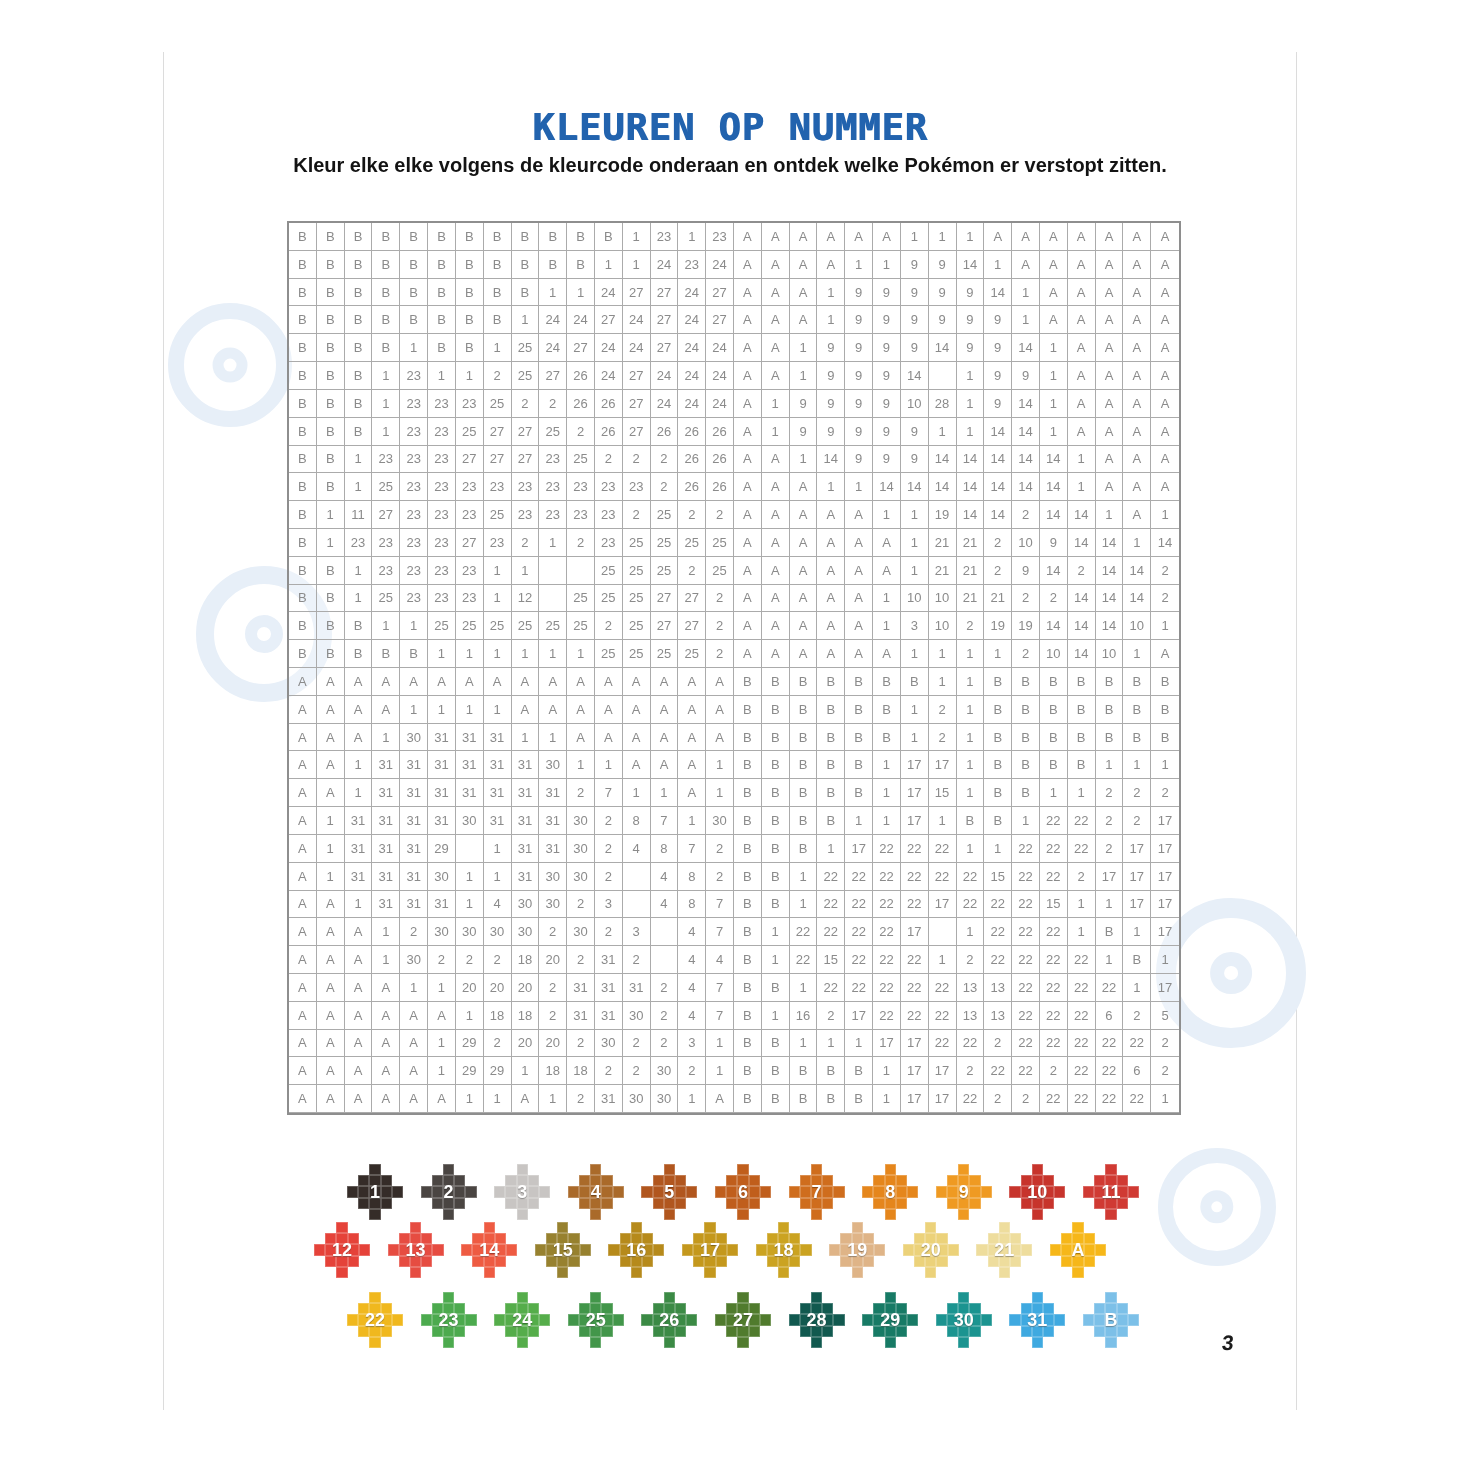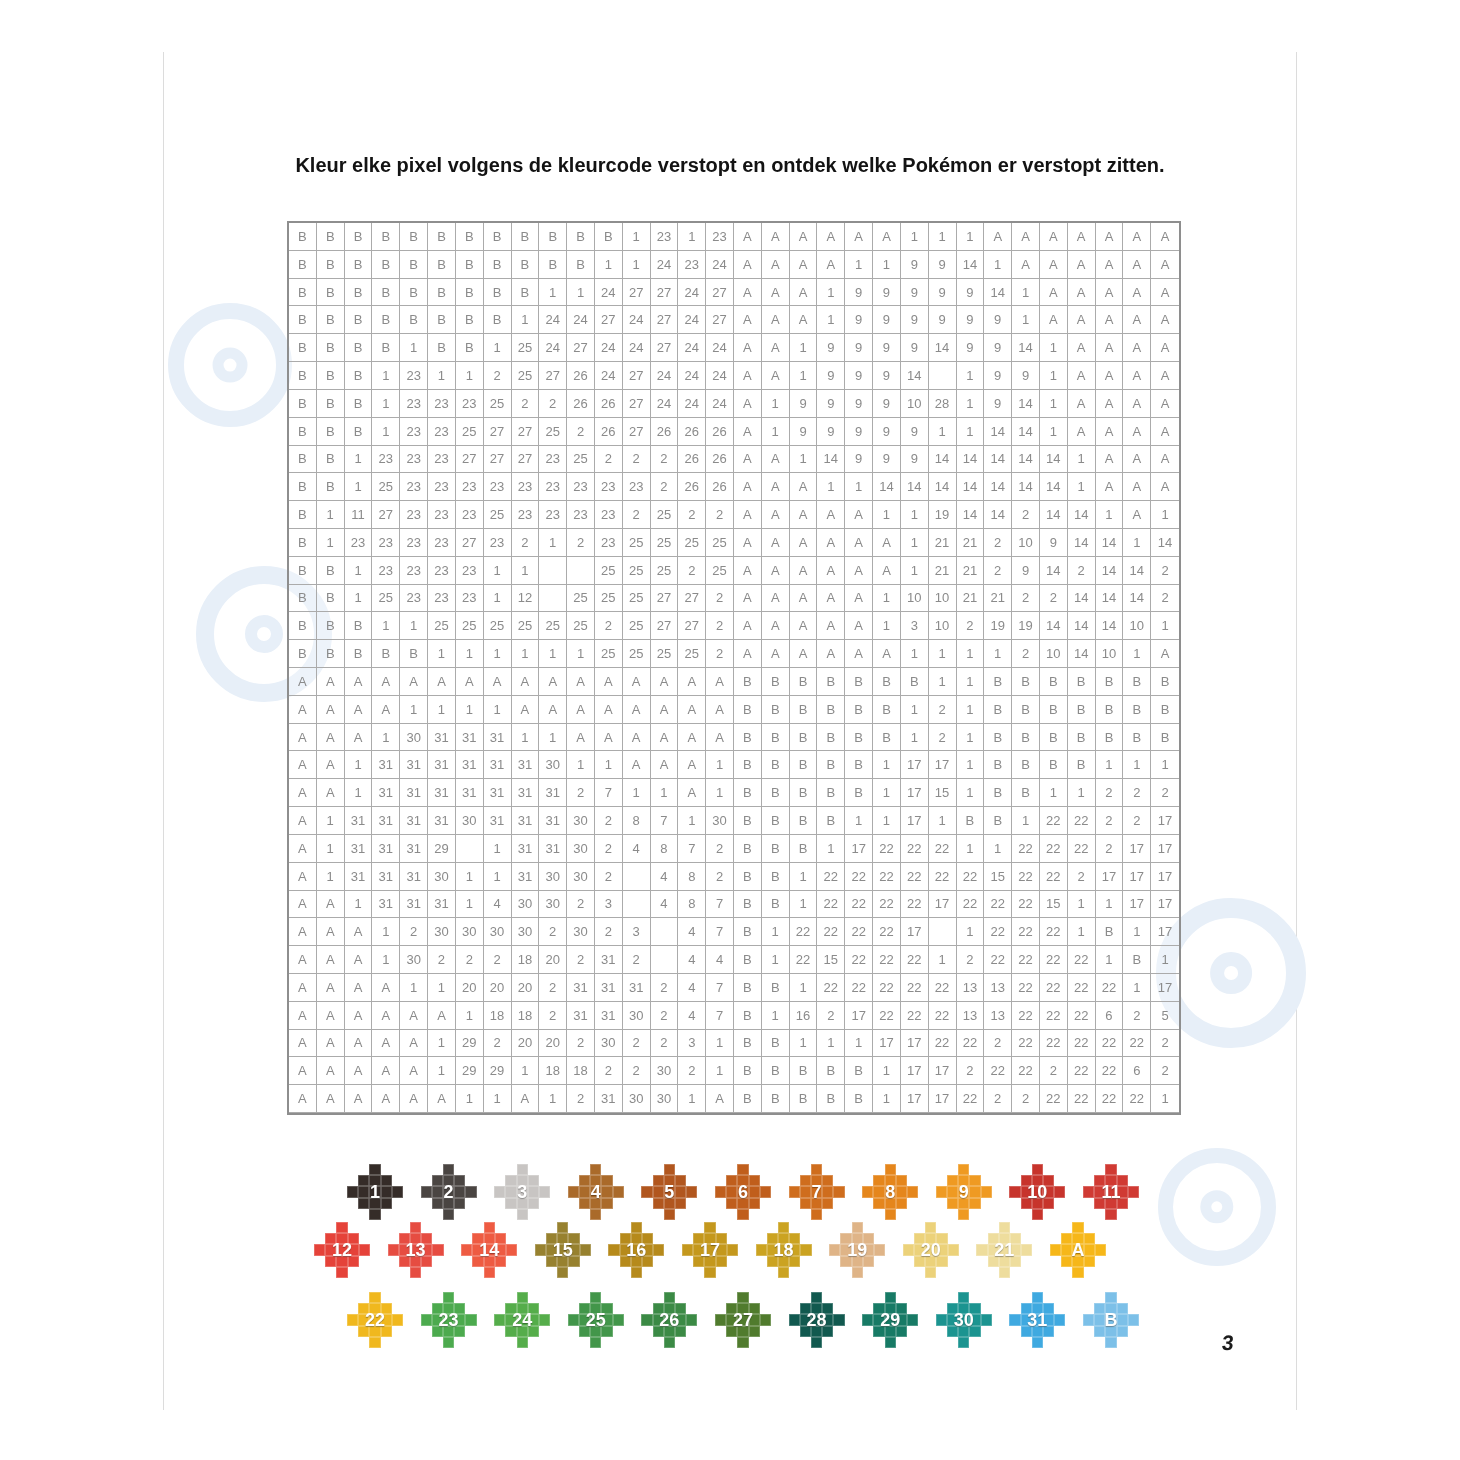--- a/index.html
+++ b/index.html
@@ -70,6 +70,7 @@
       </div>
     </div>
 
+  <div class="title">KLEUREN OP NUMMER</div>
   <div class="subtitle">Kleur elke pixel volgens de kleurcode verstopt en ontdek welke Pokémon er verstopt zitten.</div>
 
   <div id="grid">

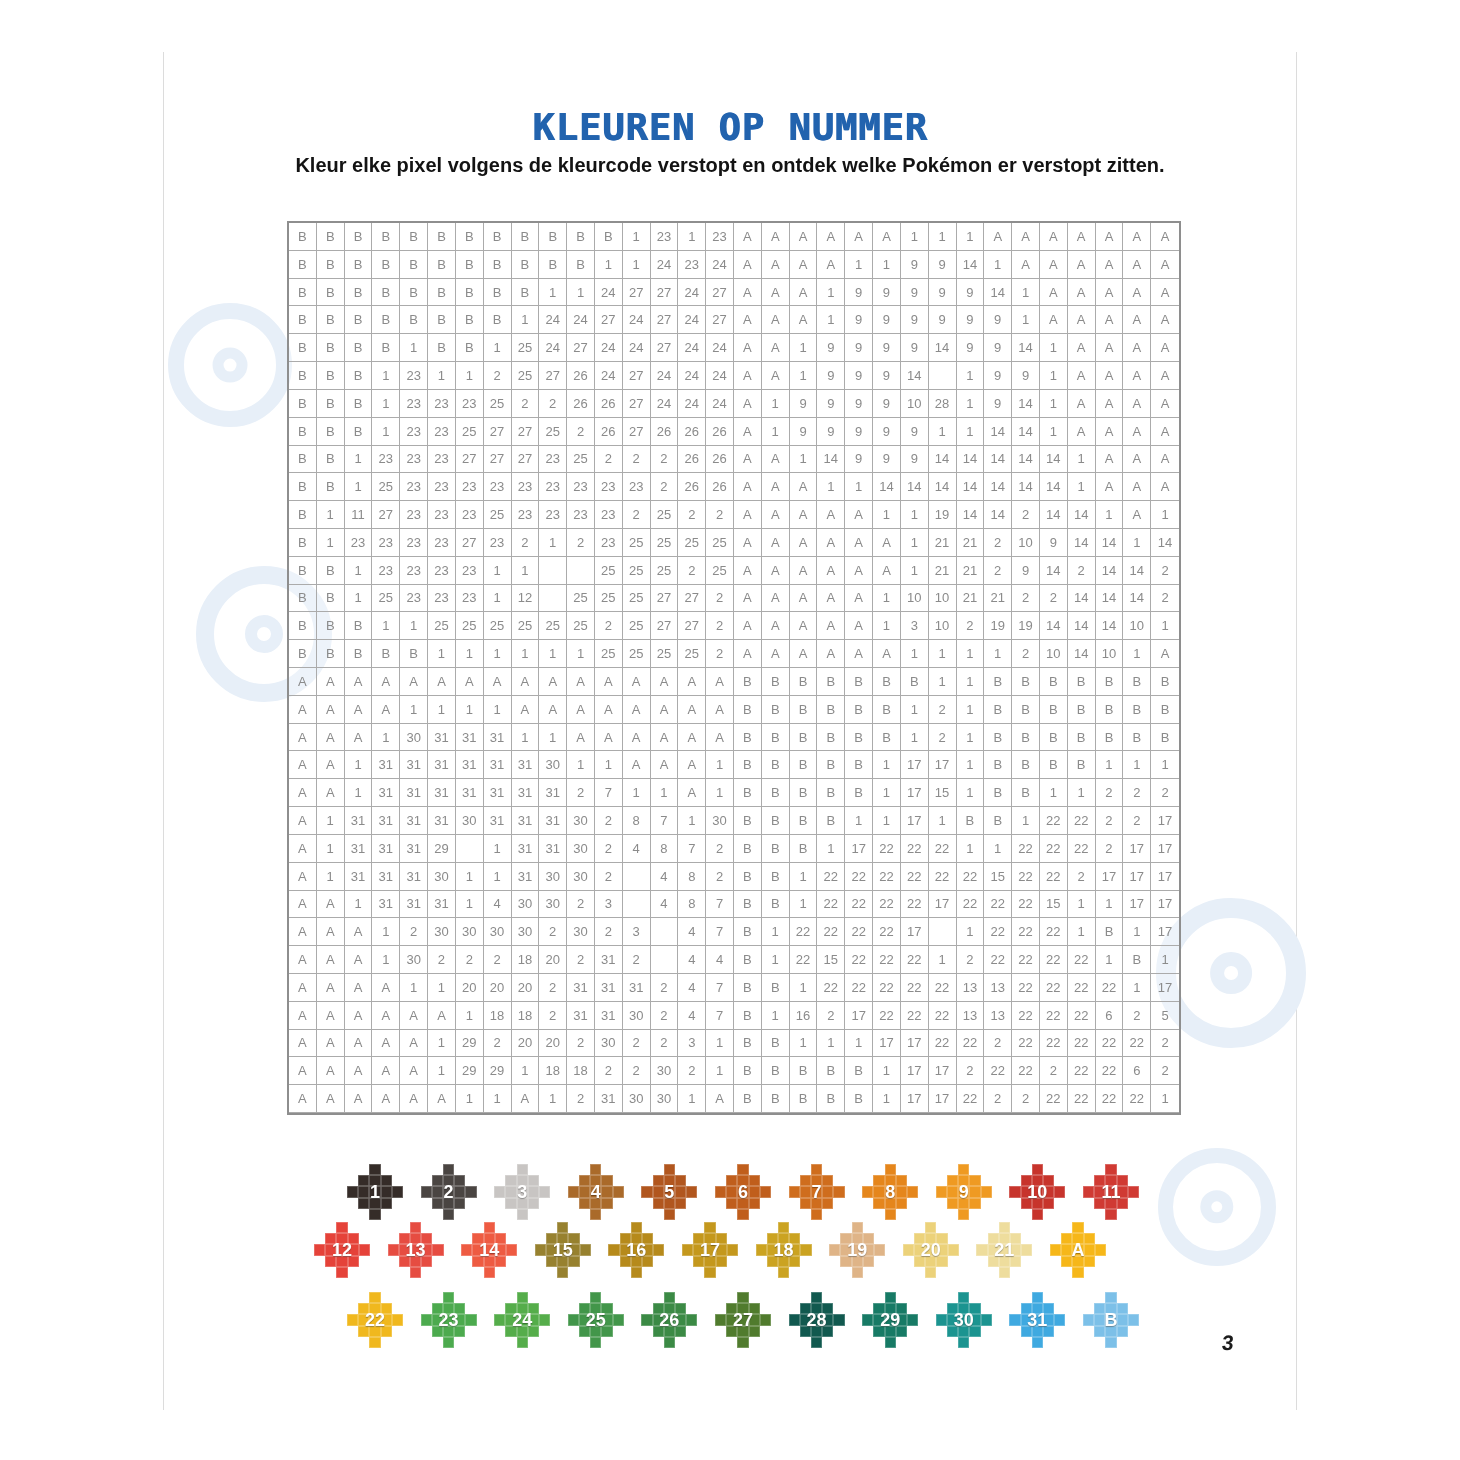--- a/index.html
+++ b/index.html
@@ -71,7 +71,7 @@
     </div>
 
   <div class="title">KLEUREN OP NUMMER</div>
-  <div class="subtitle">Kleur elke pixel volgens de kleurcode verstopt en ontdek welke Pokémon er verstopt zitten.</div>
+  <div class="subtitle">Kleur elke elke volgens de kleurcode onderaan en ontdek welke Pokémon er verstopt zitten.</div>
 
   <div id="grid">
       <div class="cell">B</div>

